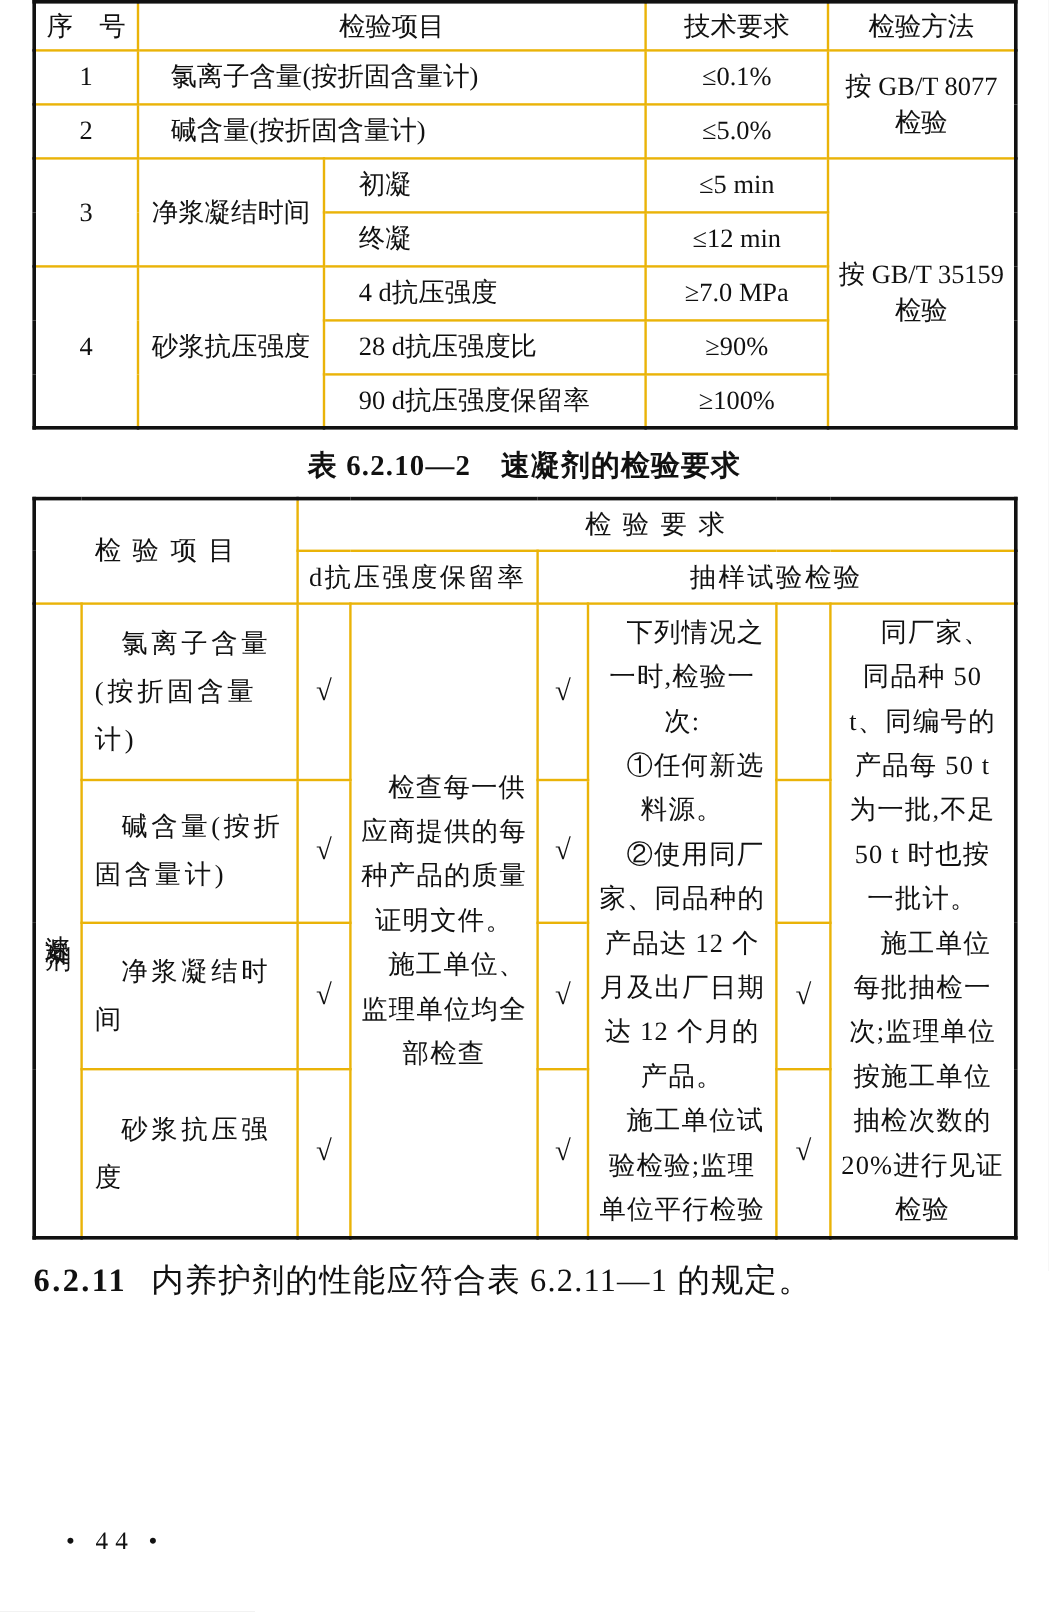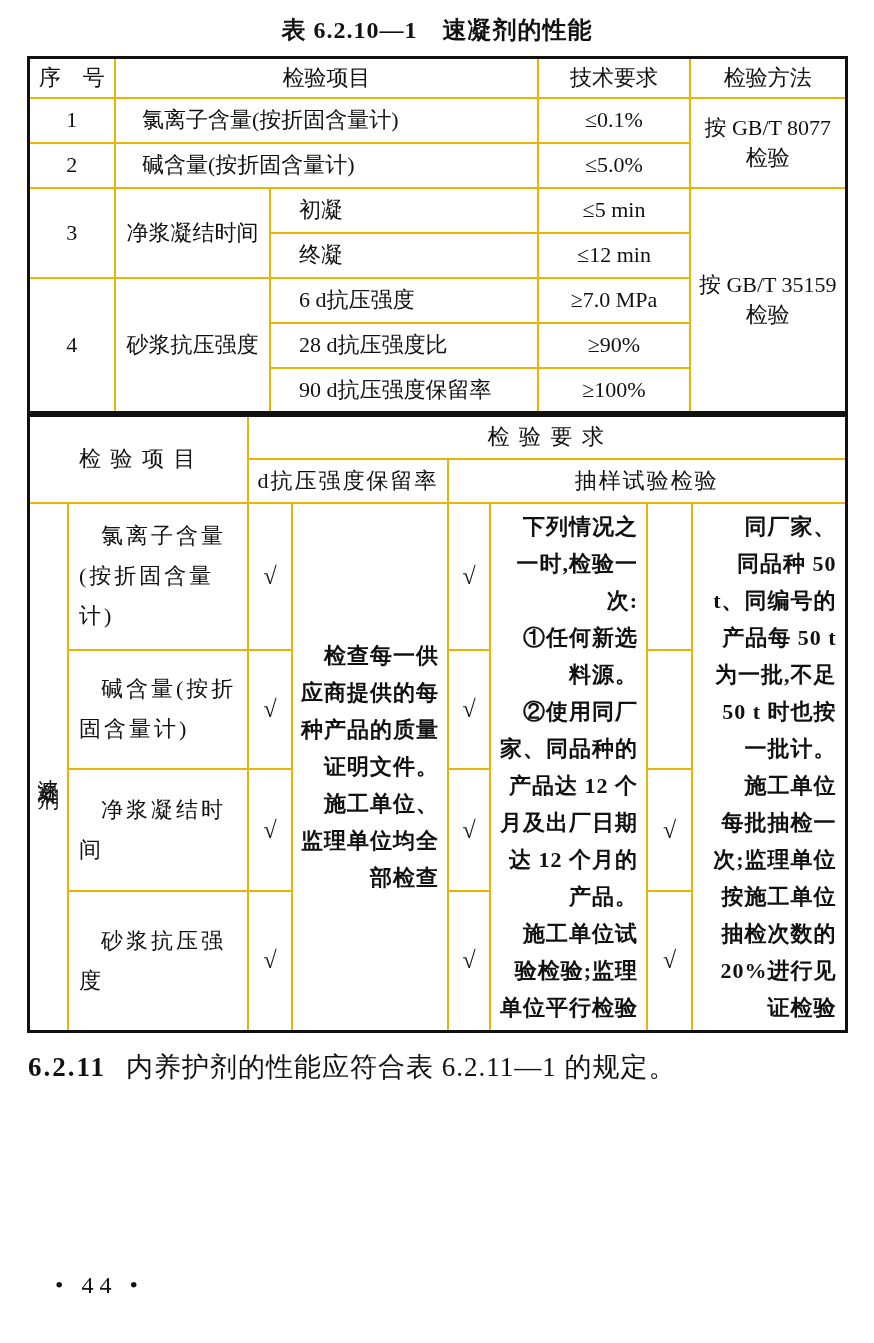--- a/index.html
+++ b/index.html
@@ -96,7 +96,6 @@
 <div class="page">
 
 
-  <div class="tbl-caption">表 6.2.10—1　速凝剂的性能</div>
 
   <table class="t1">
     <colgroup>

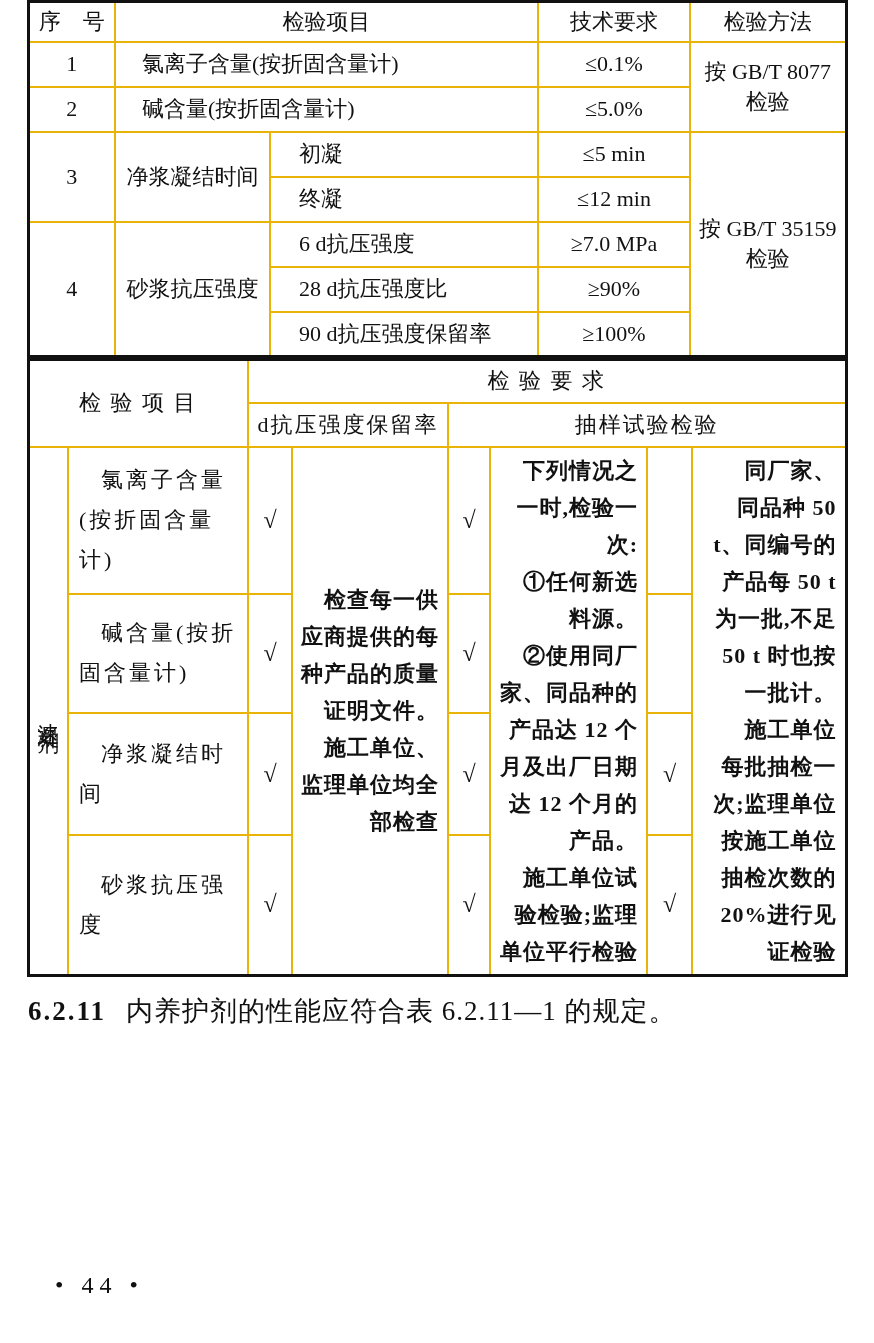--- a/index.html
+++ b/index.html
@@ -137,7 +137,7 @@
     <tr style="height:45px">
       <td rowspan="3">4</td>
       <td rowspan="3">砂浆抗压强度</td>
-      <td class="sub-cell">6 d抗压强度</td>
+      <td class="sub-cell">4 d抗压强度</td>
       <td>≥7.0 MPa</td>
     </tr>
     <tr style="height:45px">

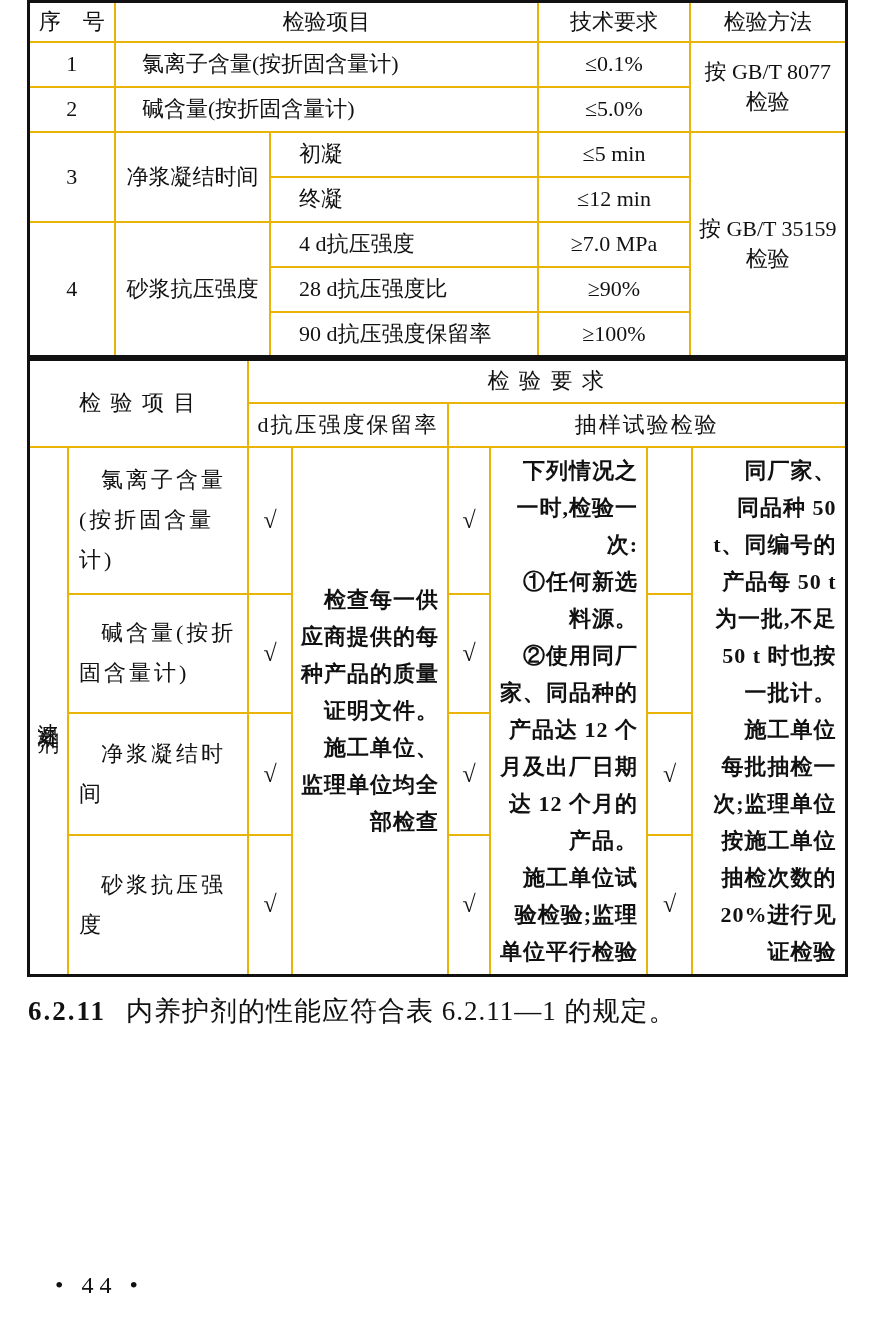--- a/index.html
+++ b/index.html
@@ -152,6 +152,7 @@
     </table>
 
 
+  <div class="tbl-caption">表 6.2.10—2　速凝剂的检验要求</div>
 
   <table class="t2">
     <colgroup>

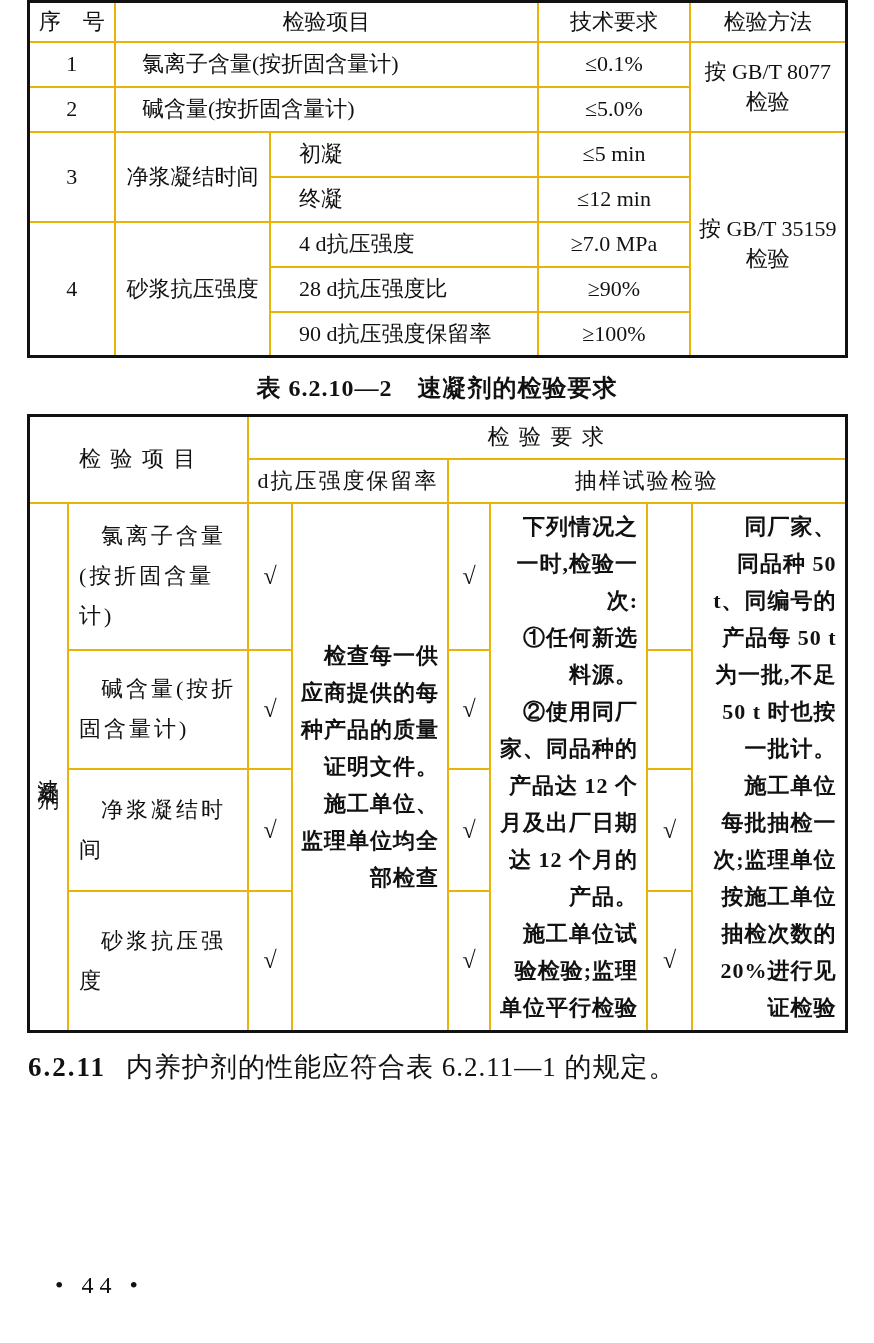--- a/index.html
+++ b/index.html
@@ -67,12 +67,11 @@
   .t2 .item2 .ind { text-indent: 1em; display: block; }
   .t2 .check { font-size: 24px; }
   .t2 .note {
-    text-align: right;
+    text-align: center;
     vertical-align: middle;
     padding: 4px 8px;
     line-height: 37px;
     letter-spacing: 1px;
-    font-weight: bold;
   }
   .t2 .note p { margin: 0; text-indent: 1em; }
   .para {

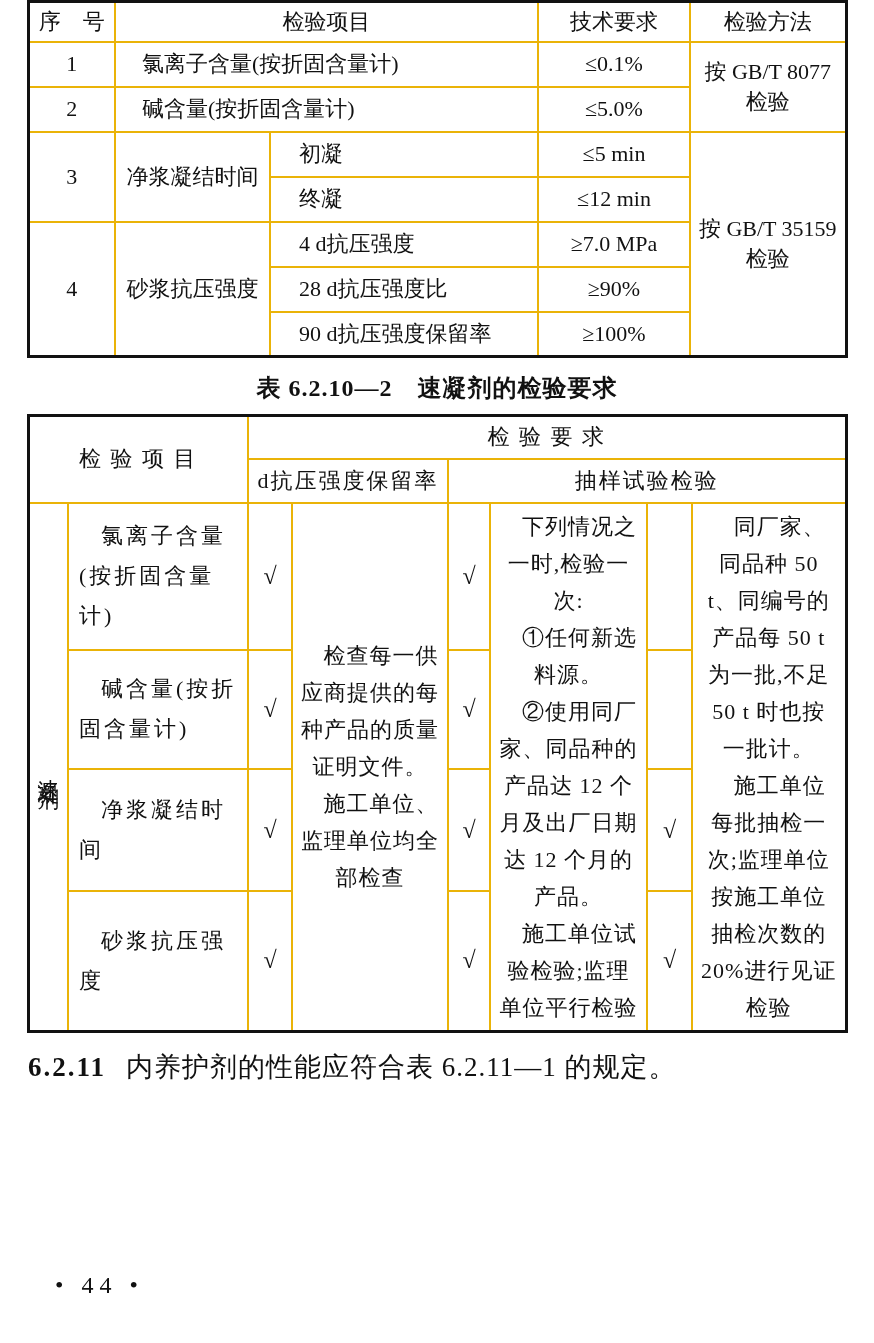--- a/index.html
+++ b/index.html
@@ -85,7 +85,7 @@
     position: absolute;
     left: 55px;
     top: 1272px;
-    font-size: 24px;
+    font-size: 21px;
     letter-spacing: 6px;
   }
 </style>

